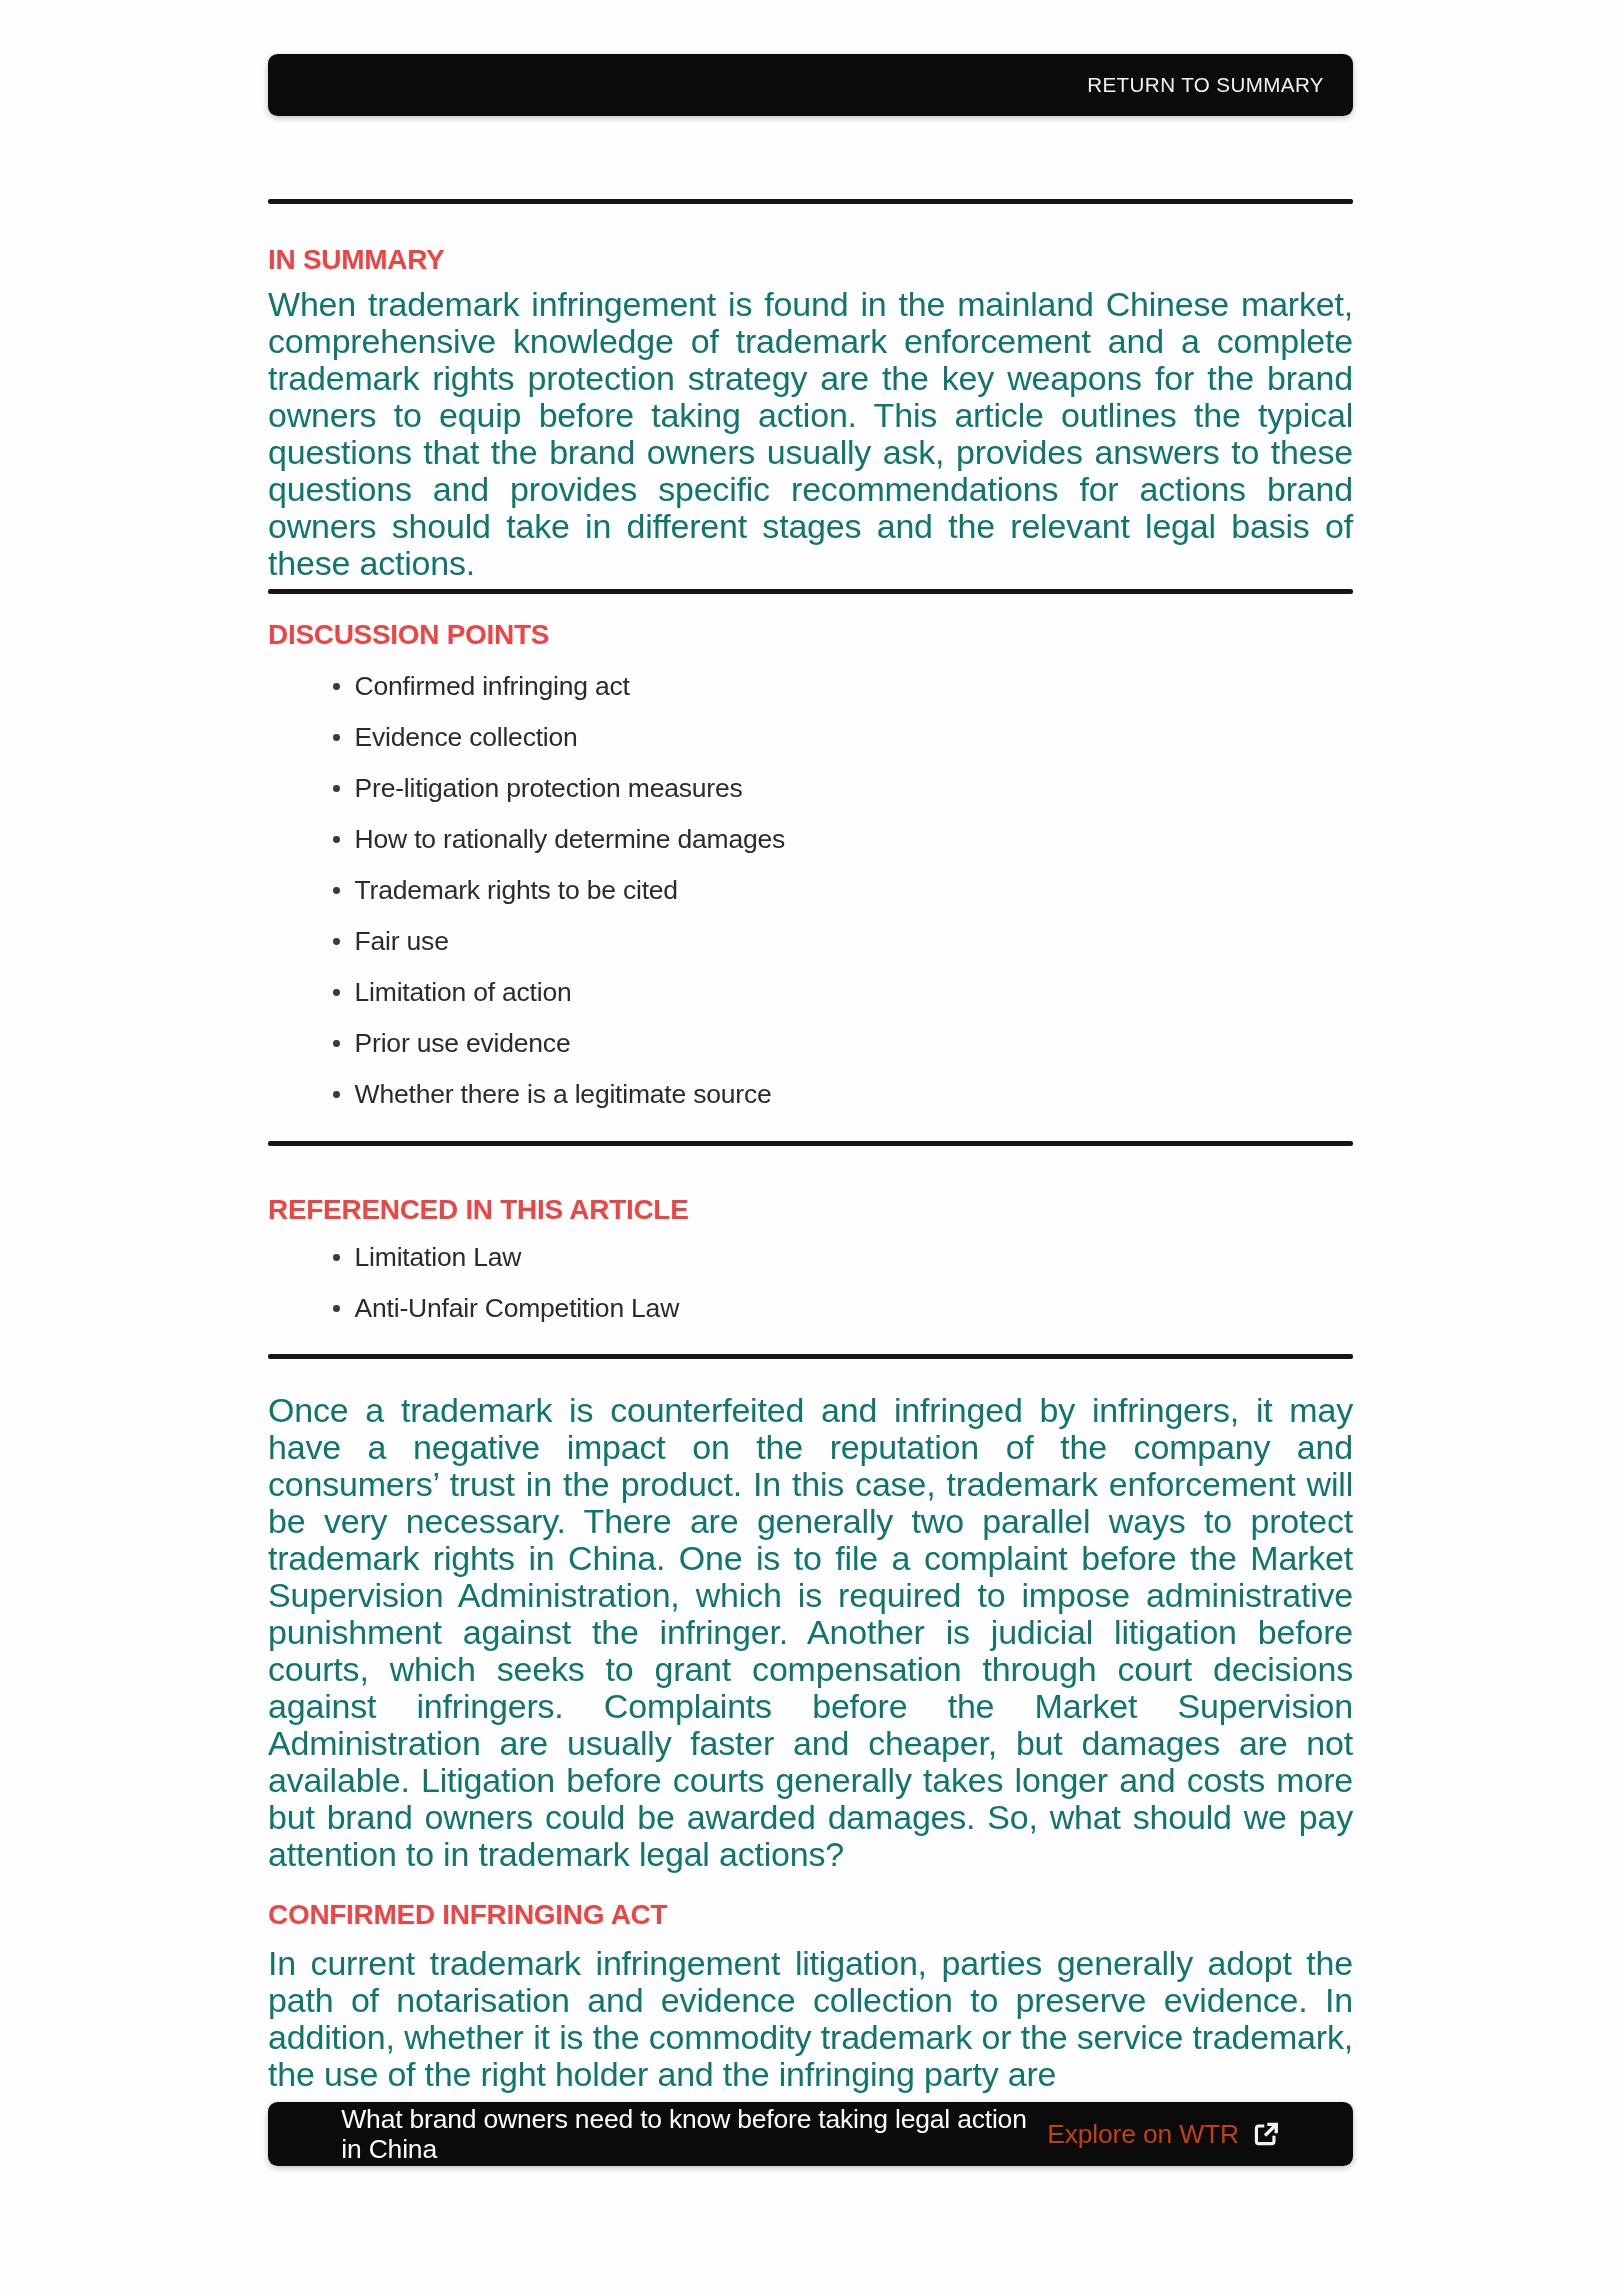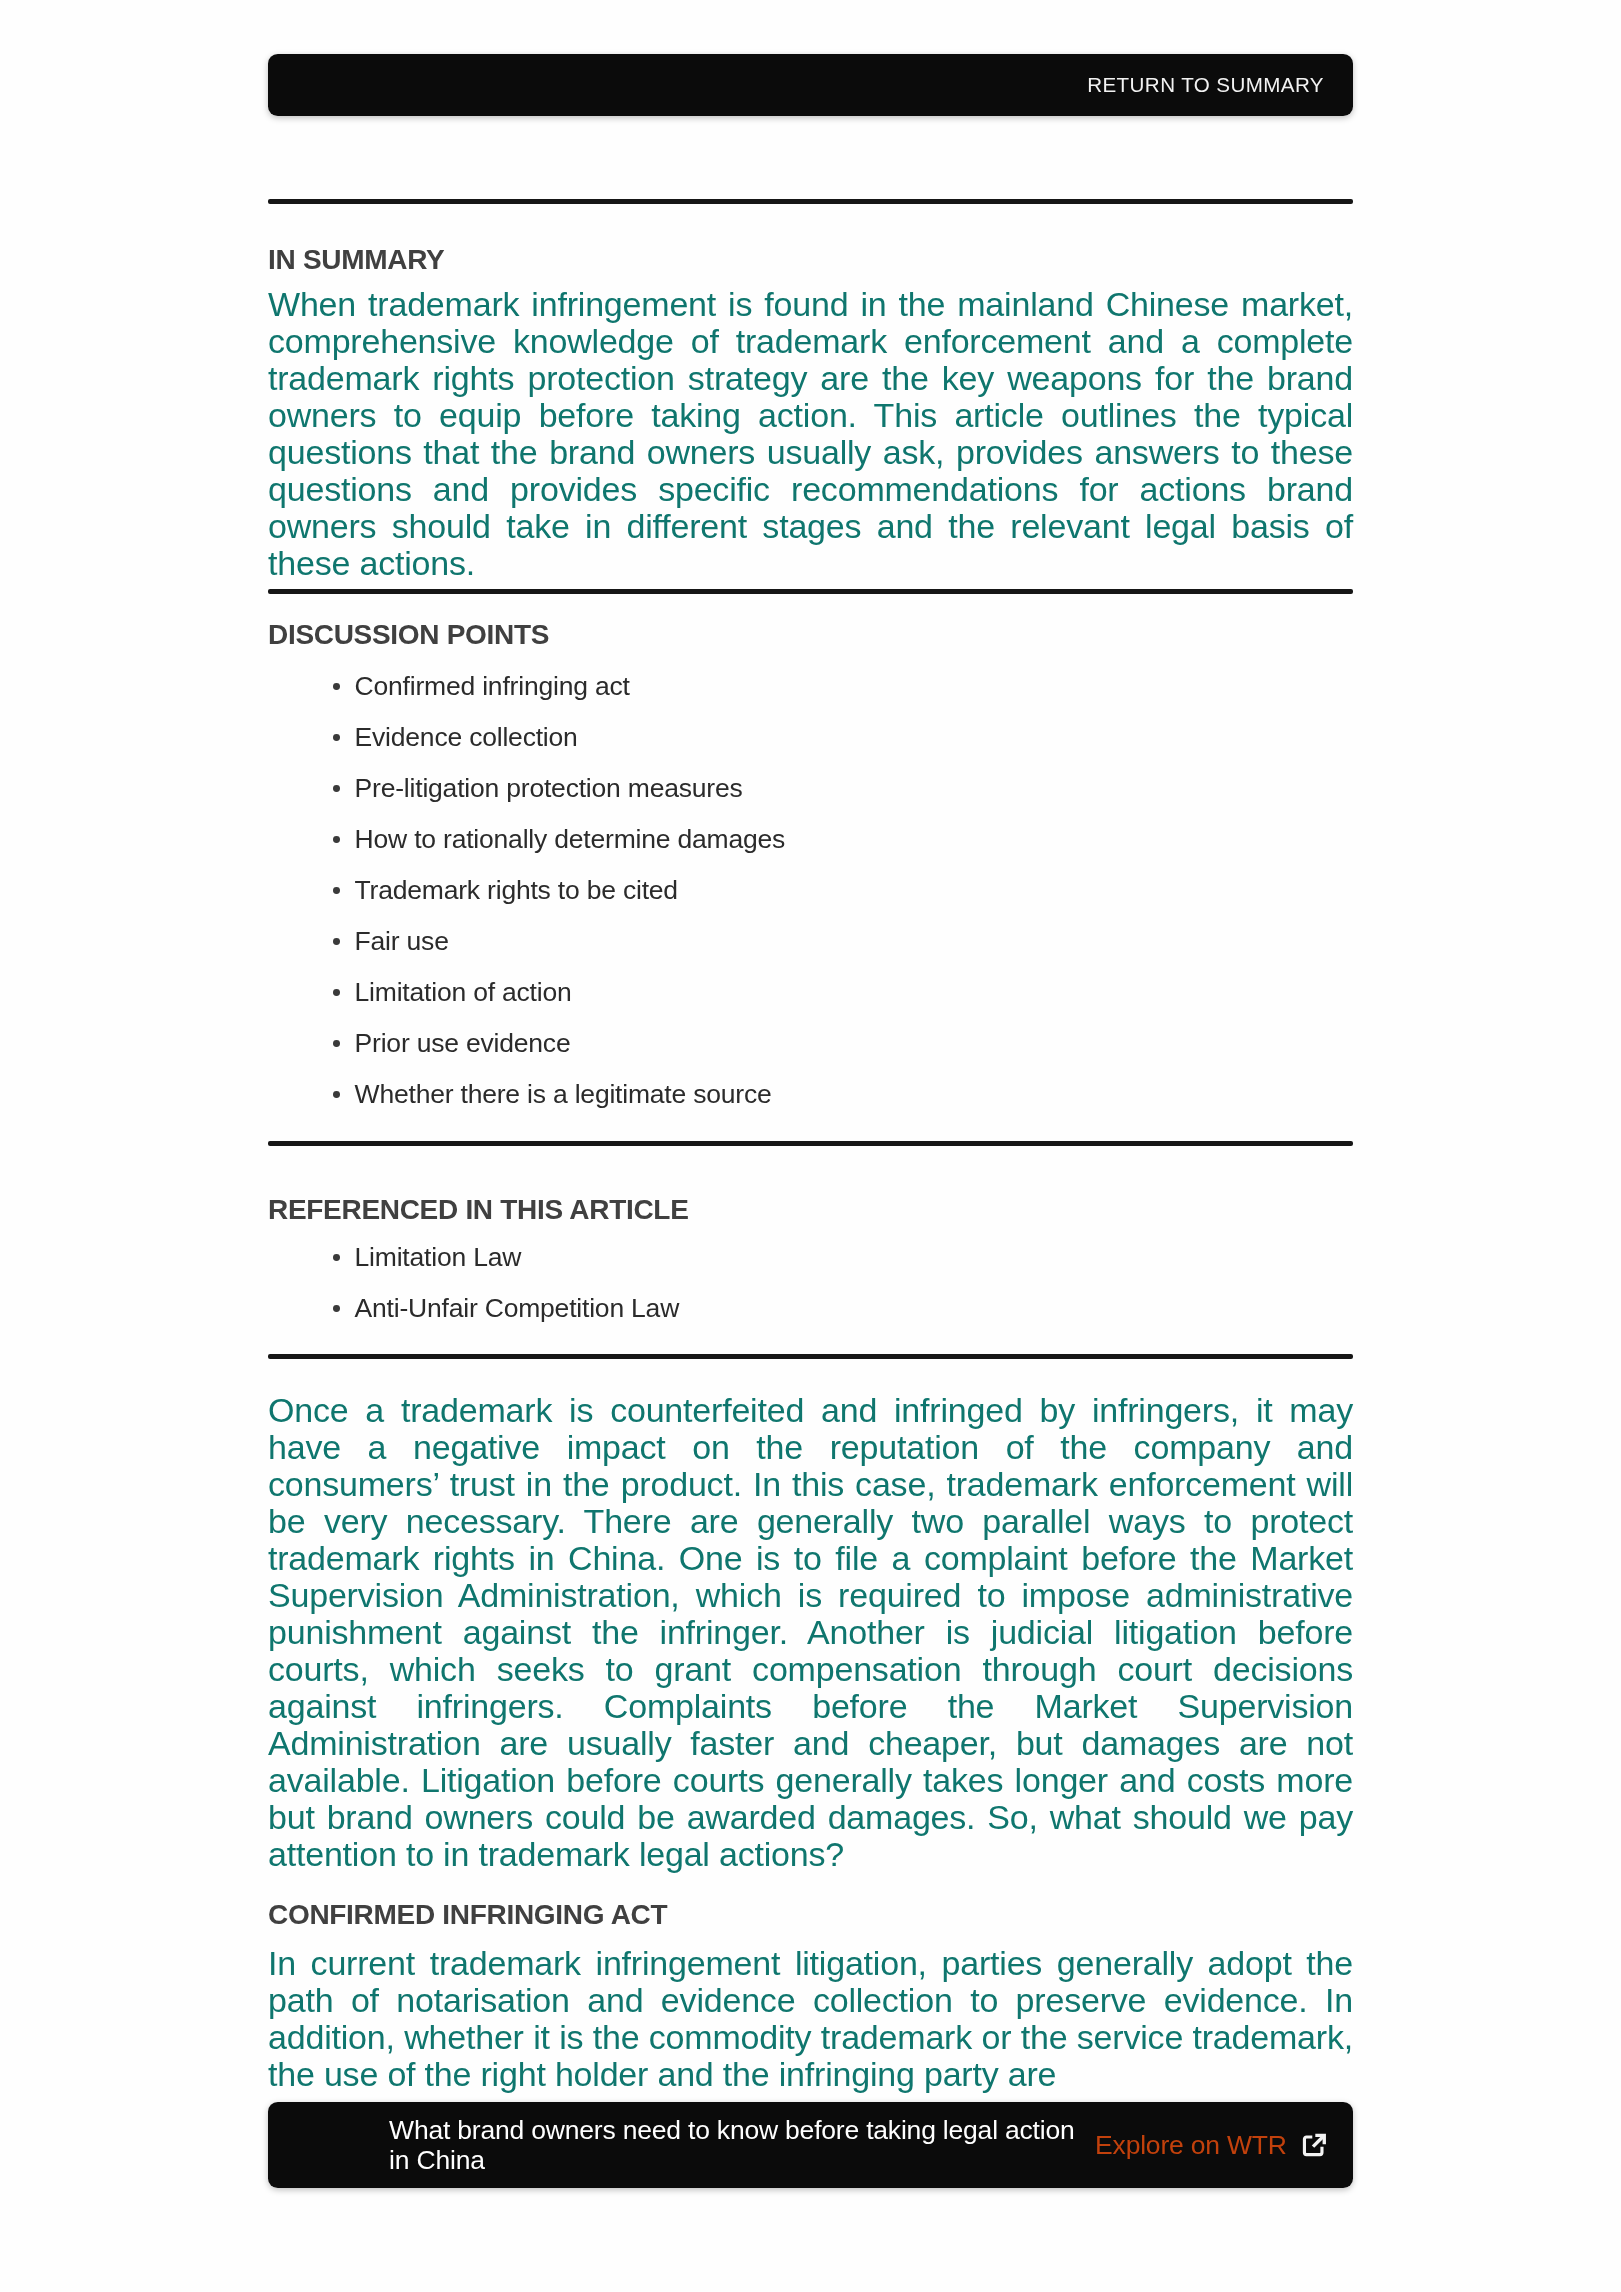--- a/index.html
+++ b/index.html
@@ -51,7 +51,7 @@
     font-size: 28px;
     line-height: 33px;
     font-weight: 700;
-    color: #404040;
+    color: #ef4444;
     letter-spacing: -0.3px;
   }
   .h-in-summary   { margin-top: 39px; }

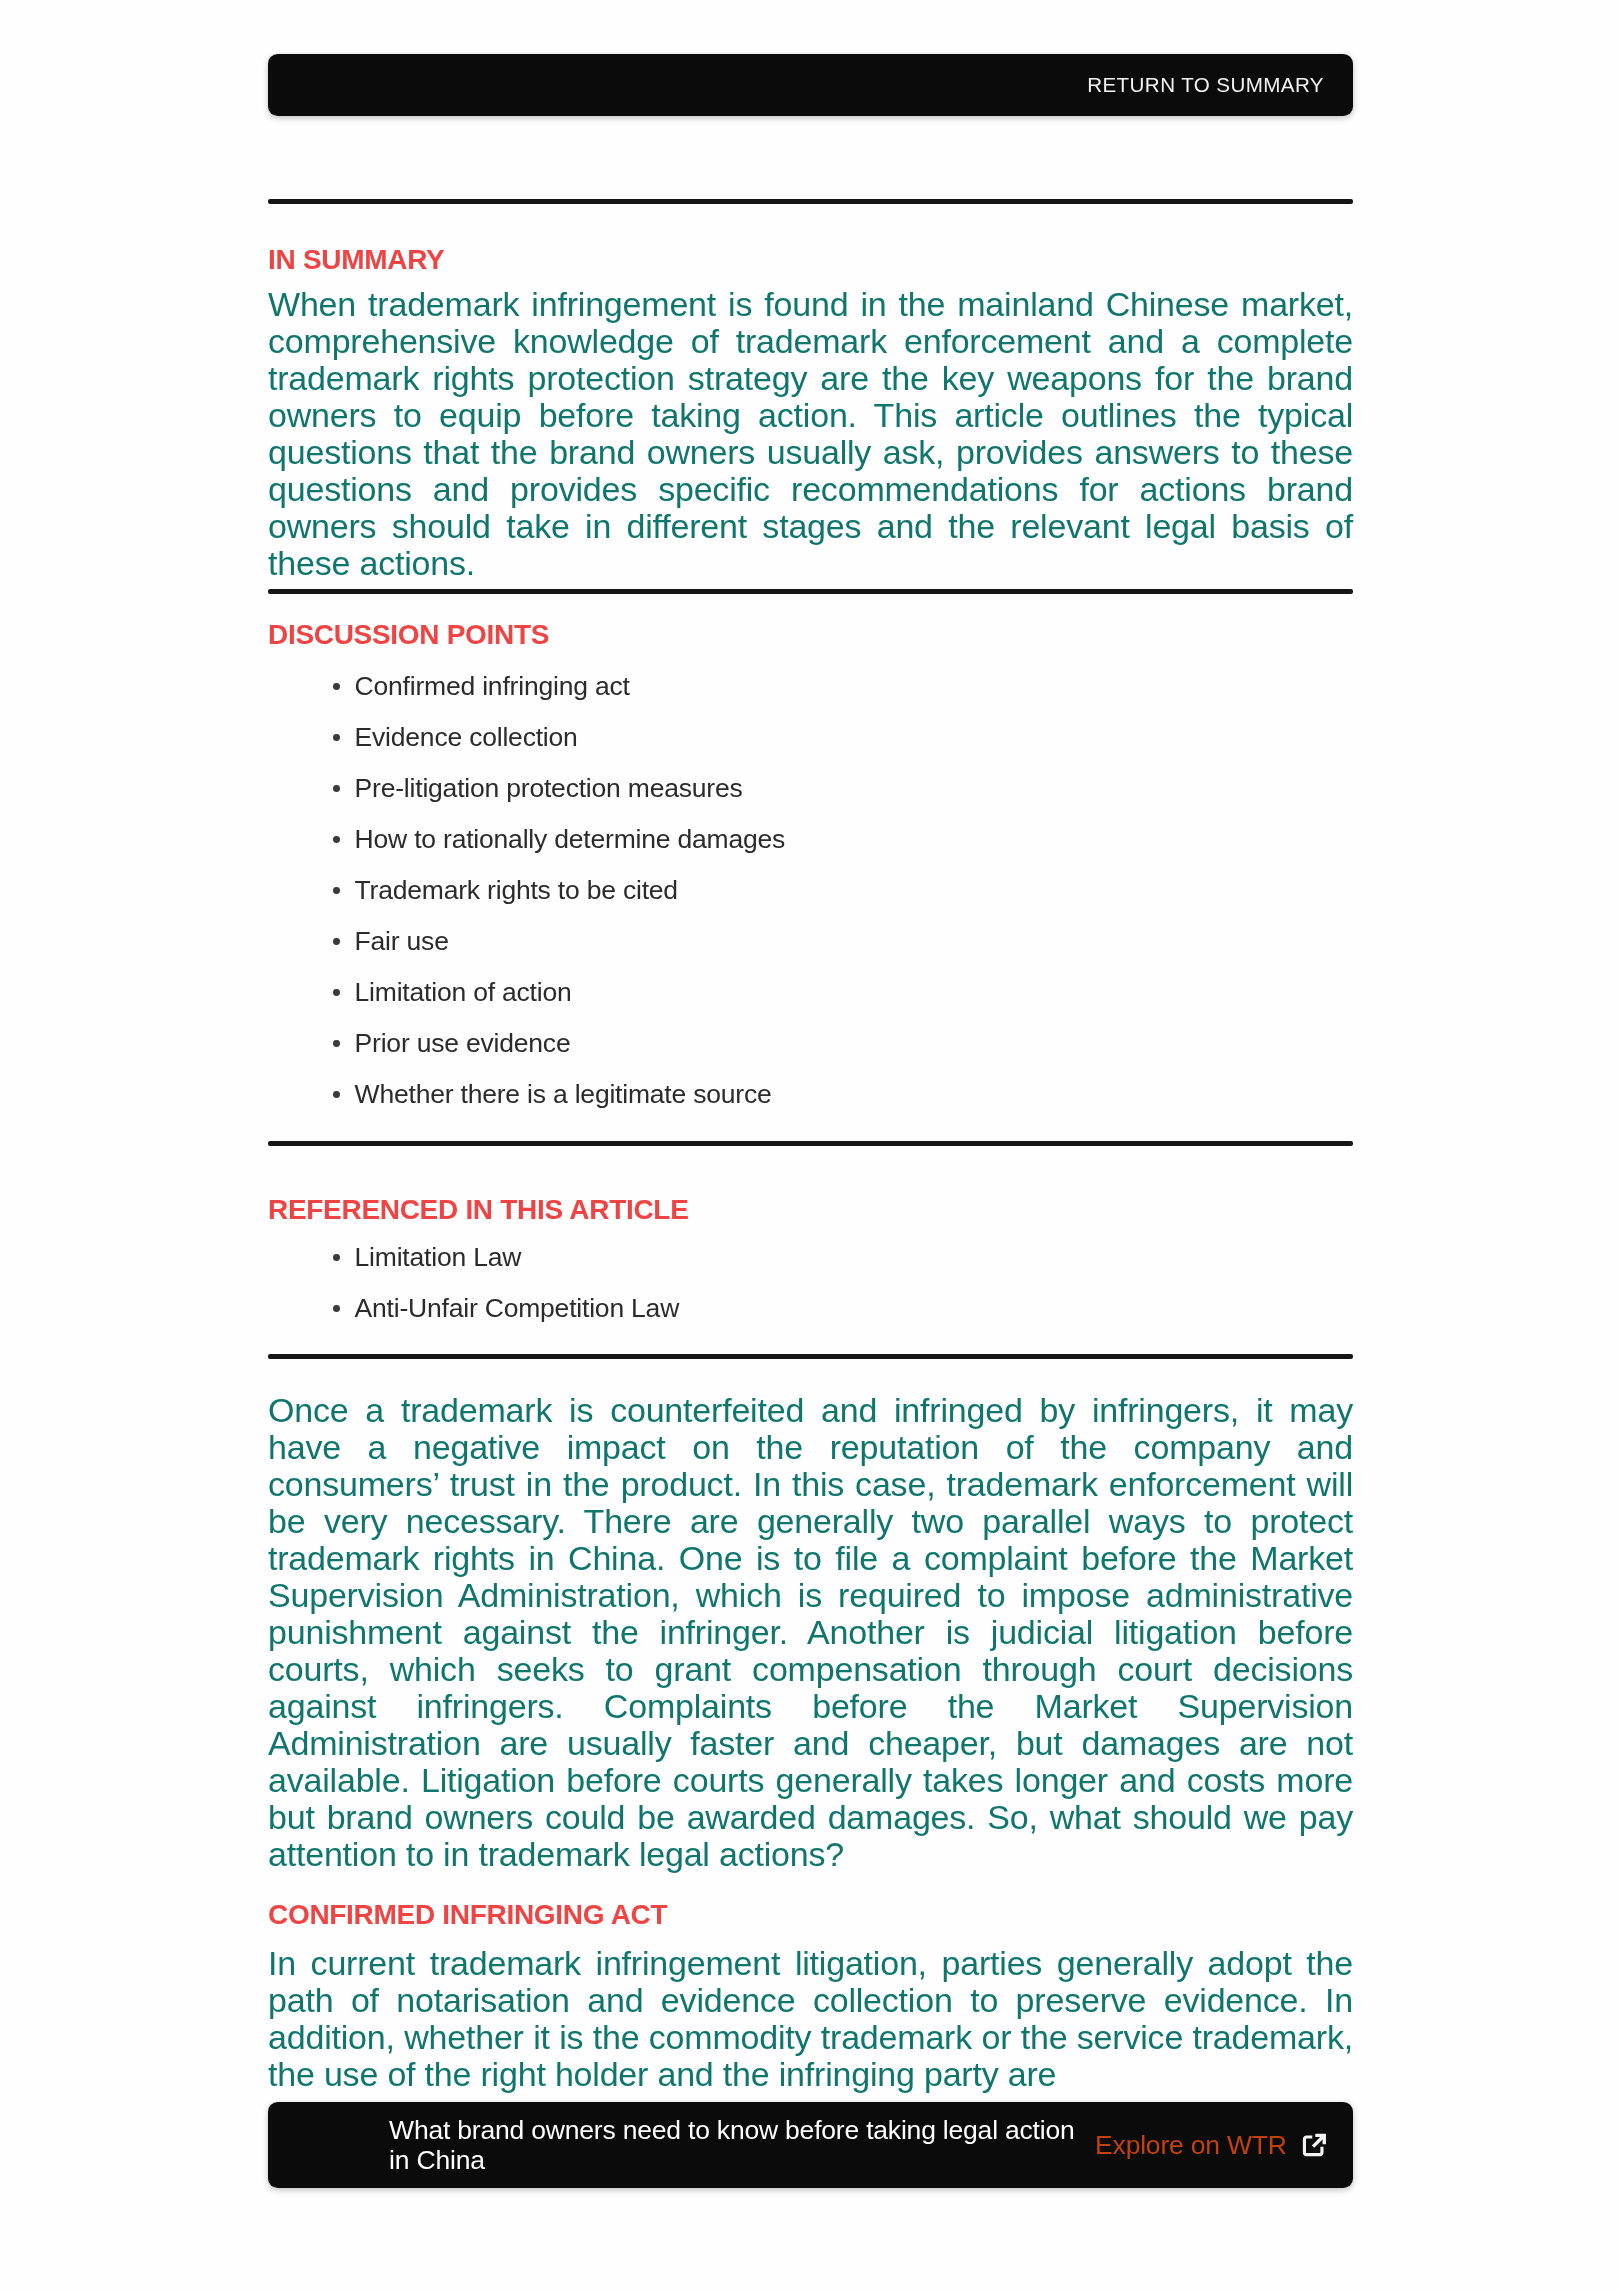--- a/index.html
+++ b/index.html
@@ -95,10 +95,10 @@
     left: 268px;
     top: 2102px;
     width: 1085px;
-    height: 86px;
-    display: flex;
-    align-items: center;
-    justify-content: flex-end;
+    height: 64px;
+    display: flex;
+    align-items: center;
+    justify-content: center;
     padding: 0 25.5px 0 25.5px;
   }
   .footer-title {

